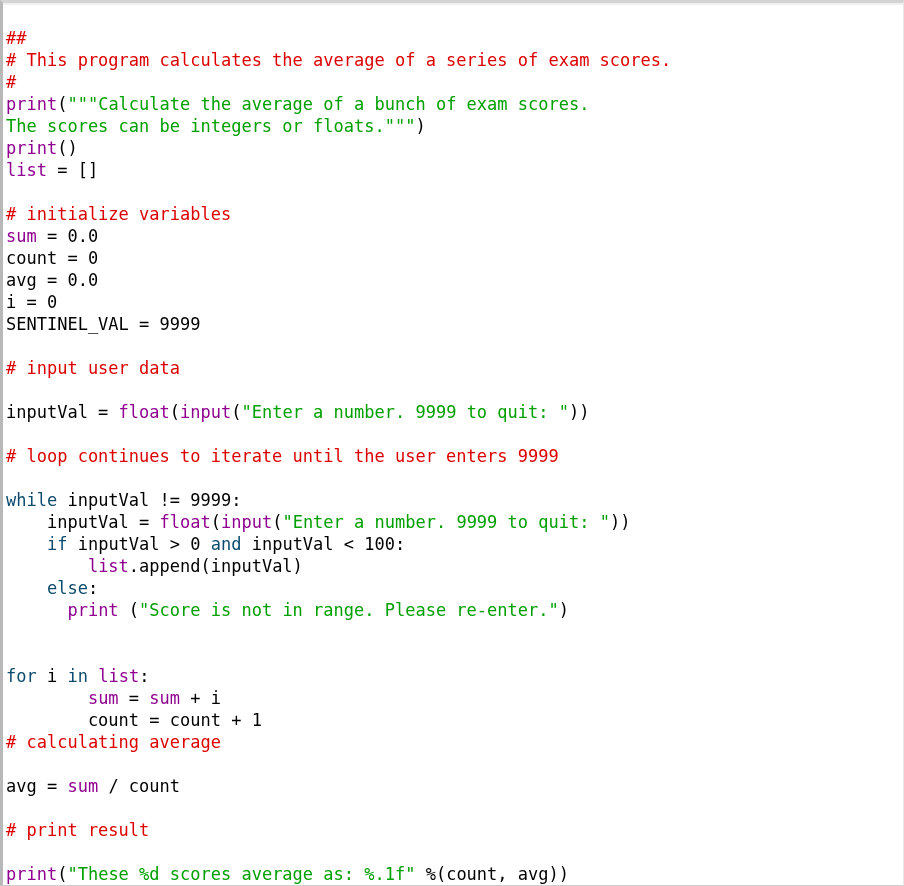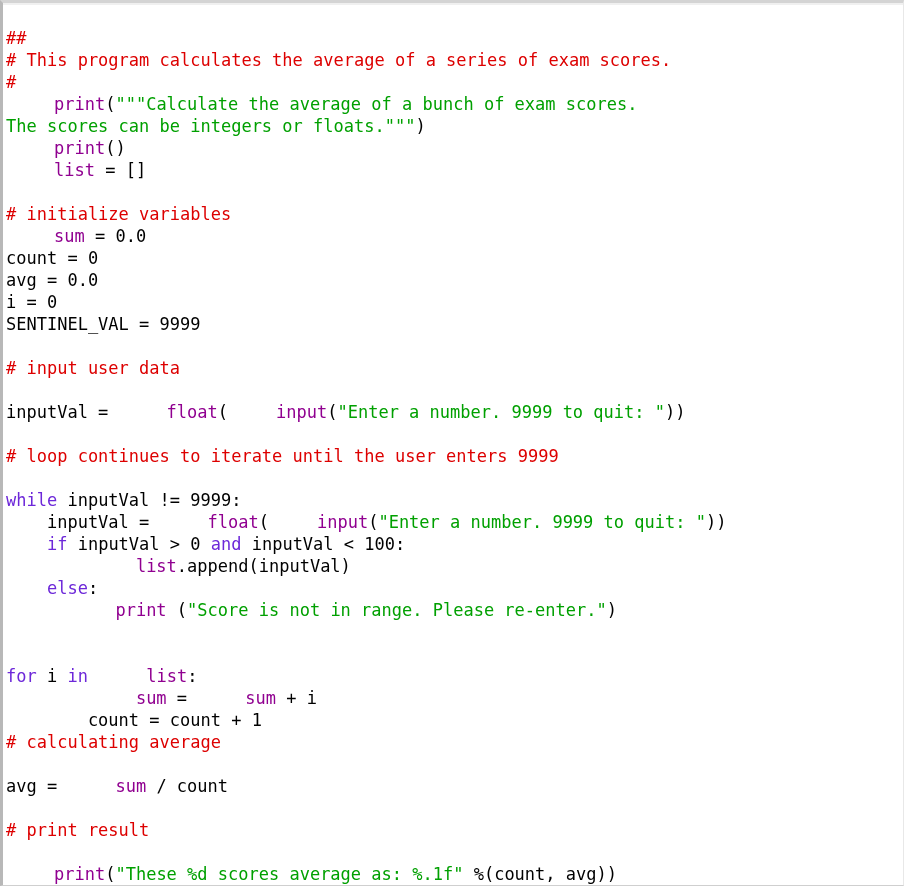--- a/index.html
+++ b/index.html
@@ -68,7 +68,7 @@
   .tok-comment  { color: #dd0000; }
   .tok-string   { color: #00a000; }
   .tok-keyword  { color: #6d28d9; }
-  .tok-builtin  { color: #900090; margin-left: 48px; }
+  .tok-builtin  { color: #900090; }
 </style>
 </head>
 <body>

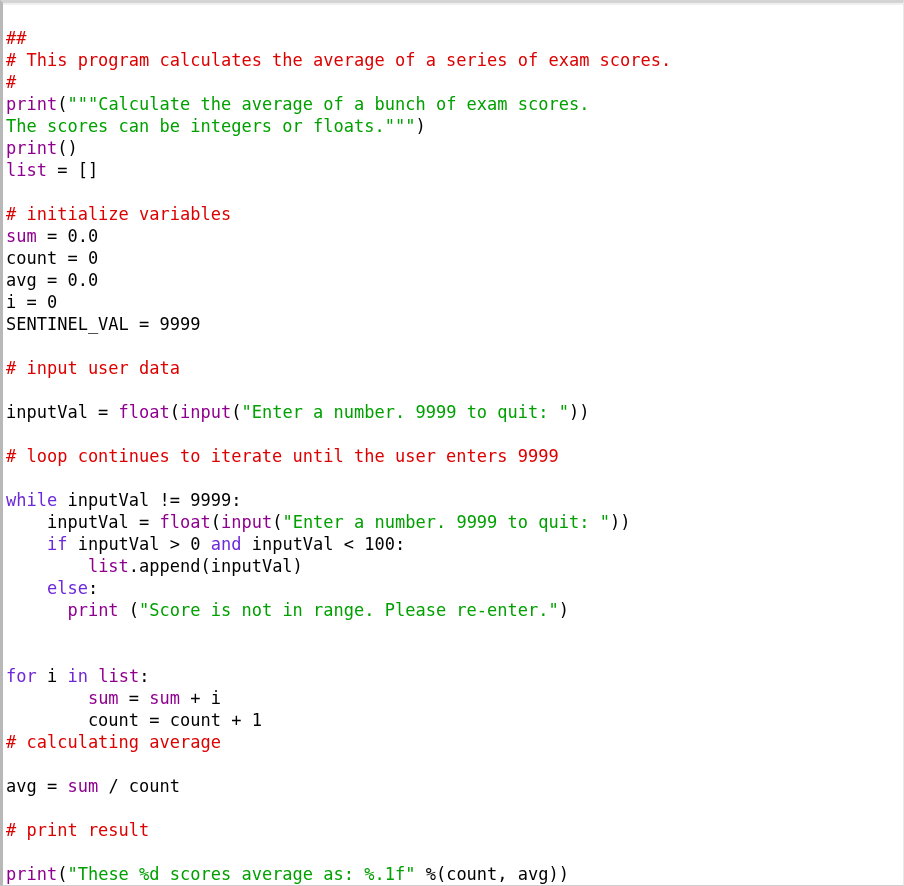--- a/index.html
+++ b/index.html
@@ -67,7 +67,7 @@
   .tok-plain    { color: #000000; }
   .tok-comment  { color: #dd0000; }
   .tok-string   { color: #00a000; }
-  .tok-keyword  { color: #6d28d9; }
+  .tok-keyword  { color: #0c4a6e; }
   .tok-builtin  { color: #900090; }
 </style>
 </head>

